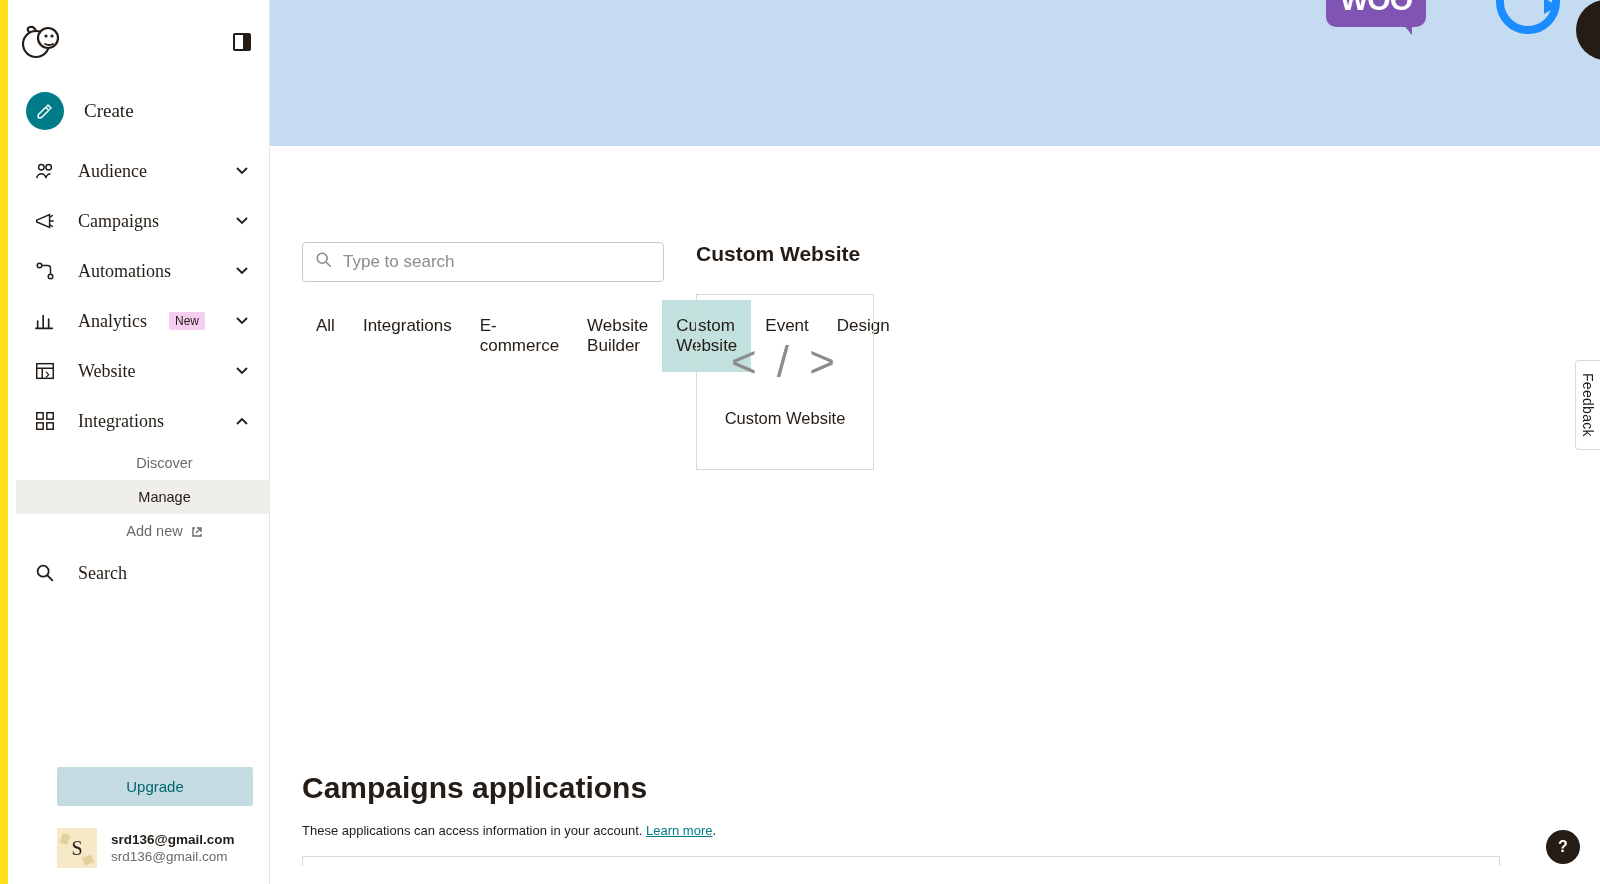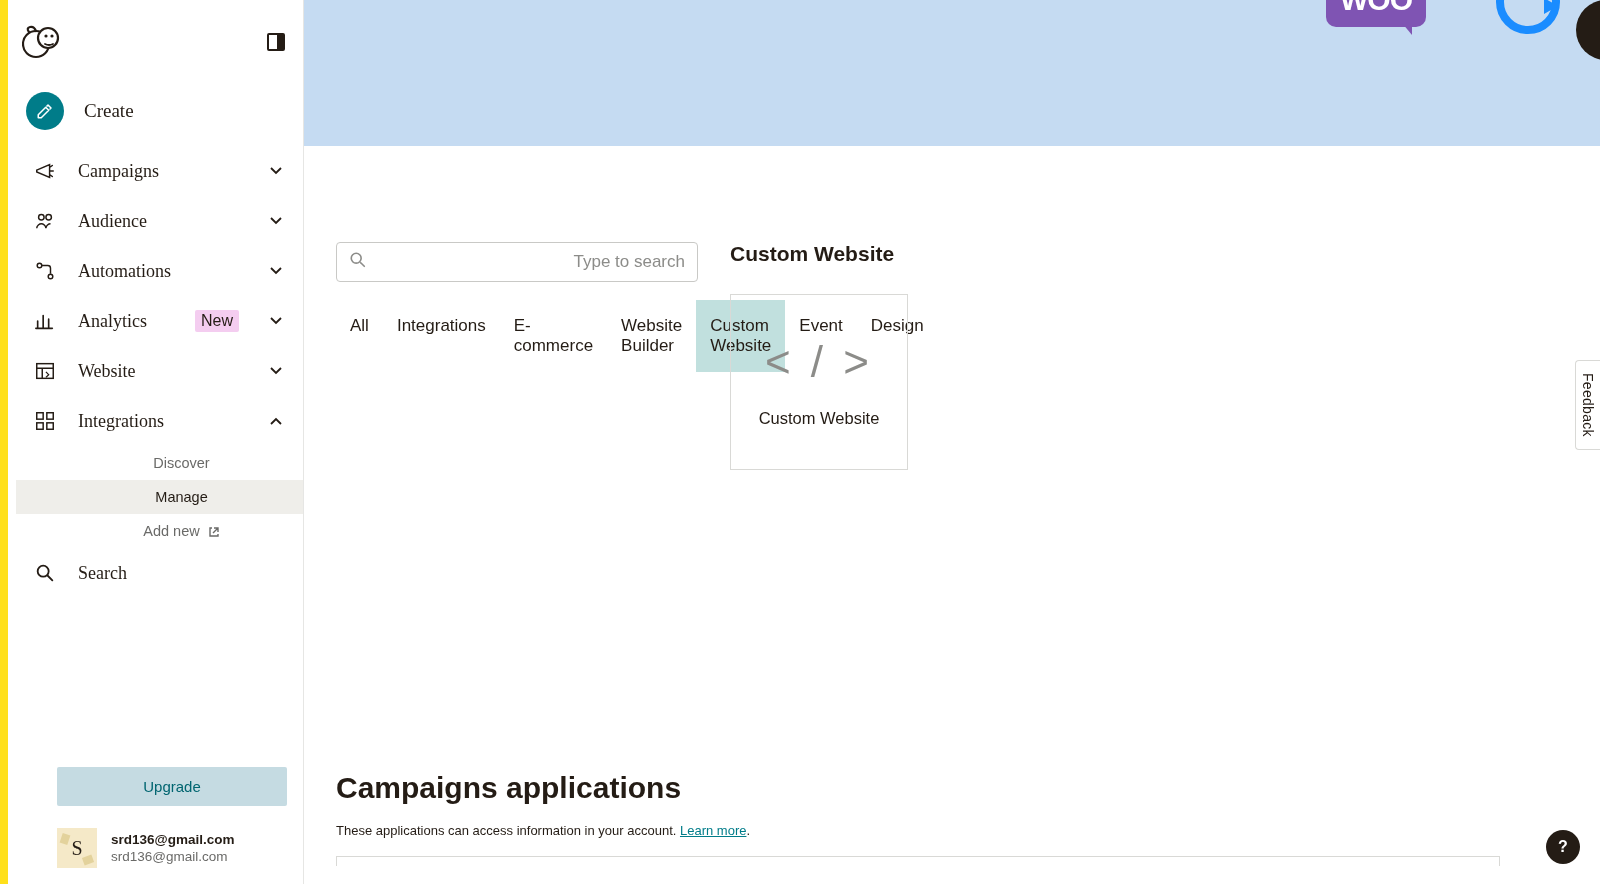--- a/index.html
+++ b/index.html
@@ -24,7 +24,7 @@
   }
   
   .sidebar {
-    width: 296px;
+    width: 262px;
     border-right: 1px solid #e6e6e4;
     display: flex;
     flex-direction: column;

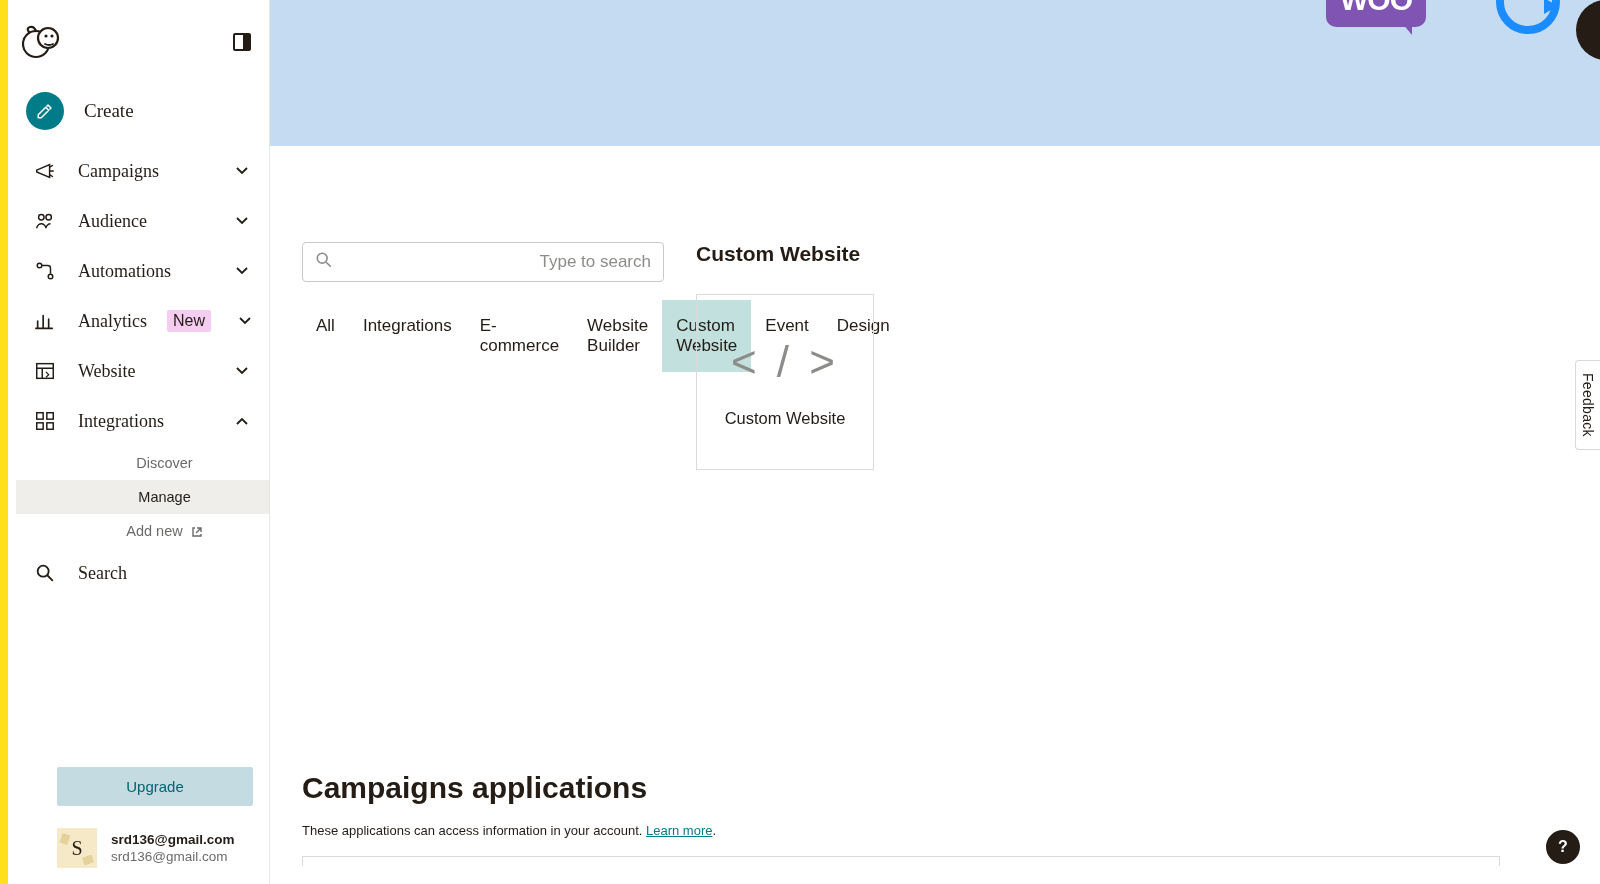--- a/index.html
+++ b/index.html
@@ -374,10 +374,12 @@
       <div class="nav-item">
         <span class="icon-slot">
           <svg viewBox="0 0 24 24" width="22" height="22">
-              <path d="M3 11l14-6v14L3 13z M17 8l3-2m-3 10l3 2m-3-6h4" fill="none" stroke="#241c15" stroke-width="1.6" stroke-linecap="round"></path>
-            </svg>
-        </span>
-        <span>Campaigns</span>
+              <circle cx="8" cy="8" r="3" fill="none" stroke="#241c15" stroke-width="1.6"></circle>
+              <circle cx="16" cy="8" r="3" fill="none" stroke="#241c15" stroke-width="1.6"></circle>
+              <path d="M3 20c0-3 3-5 5-5s5 2 5 5M13 20c0-3 3-5 5-5" fill="none" stroke="#241c15" stroke-width="1.6"></path>
+            </svg>
+        </span>
+        <span>Audience</span>
         <span class="chev">
             <svg width="12" height="8" viewBox="0 0 12 8">
               <path d="M1 1l5 5 5-5" fill="none" stroke="#241c15" stroke-width="1.8"></path>
@@ -388,12 +390,10 @@
       <div class="nav-item">
         <span class="icon-slot">
           <svg viewBox="0 0 24 24" width="22" height="22">
-              <circle cx="8" cy="8" r="3" fill="none" stroke="#241c15" stroke-width="1.6"></circle>
-              <circle cx="16" cy="8" r="3" fill="none" stroke="#241c15" stroke-width="1.6"></circle>
-              <path d="M3 20c0-3 3-5 5-5s5 2 5 5M13 20c0-3 3-5 5-5" fill="none" stroke="#241c15" stroke-width="1.6"></path>
-            </svg>
-        </span>
-        <span>Audience</span>
+              <path d="M3 11l14-6v14L3 13z M17 8l3-2m-3 10l3 2m-3-6h4" fill="none" stroke="#241c15" stroke-width="1.6" stroke-linecap="round"></path>
+            </svg>
+        </span>
+        <span>Campaigns</span>
         <span class="chev">
             <svg width="12" height="8" viewBox="0 0 12 8">
               <path d="M1 1l5 5 5-5" fill="none" stroke="#241c15" stroke-width="1.8"></path>

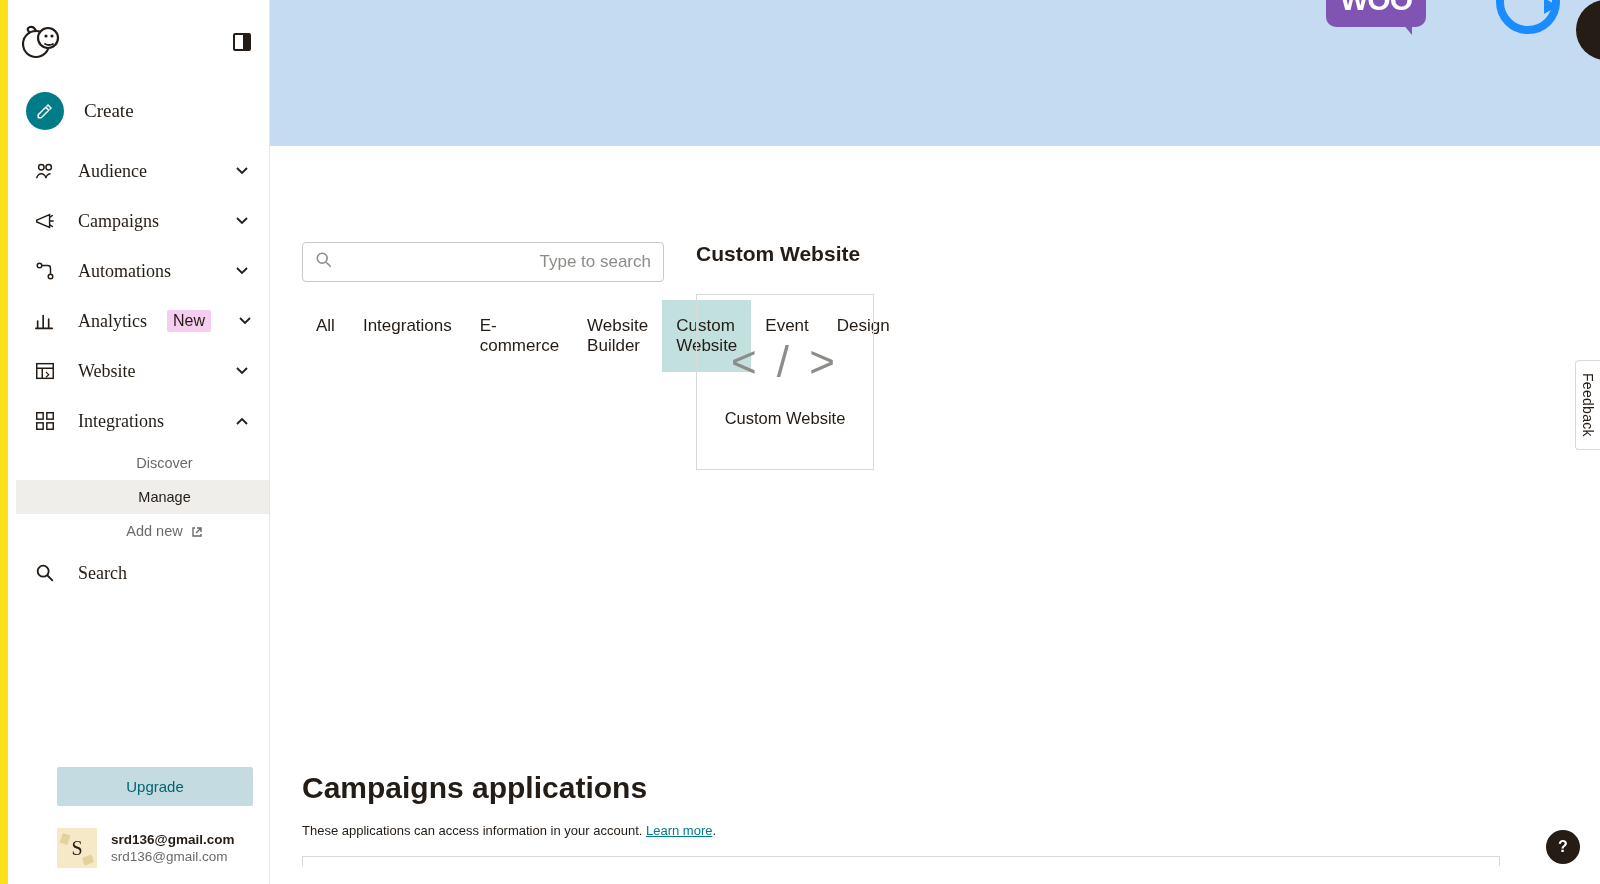--- a/index.html
+++ b/index.html
@@ -251,7 +251,6 @@
     color: #0f766e;
     flex: 1;
     background: transparent;
-    text-align: right;
   }
   .search-box input::placeholder { color: #8c8c89; }
   .cat-list { display: flex; flex-direction: row; }

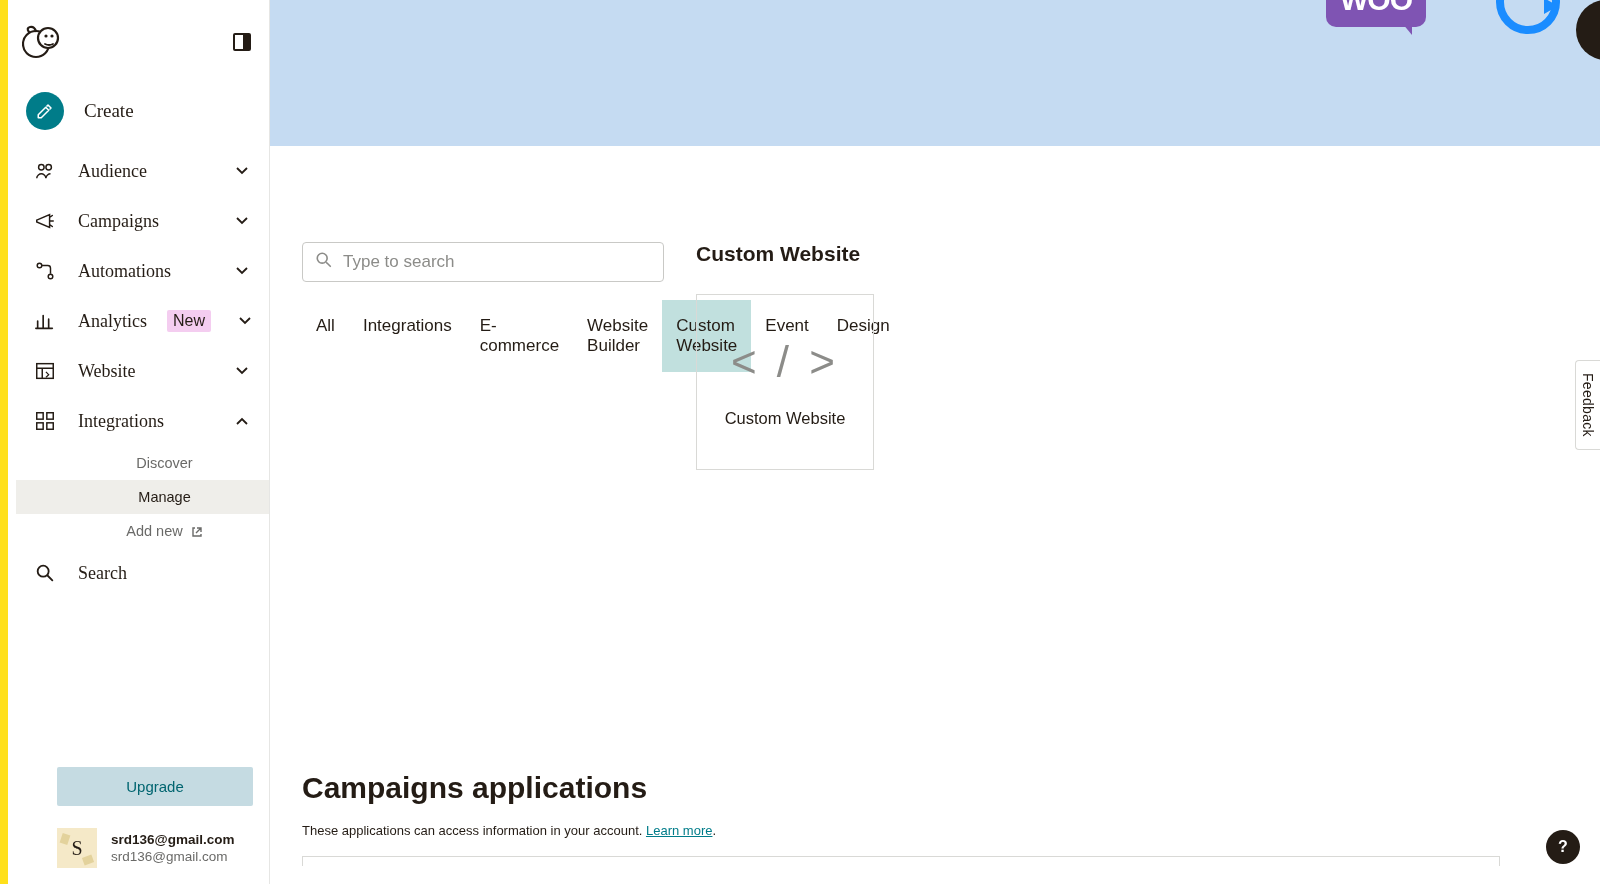--- a/index.html
+++ b/index.html
@@ -87,7 +87,7 @@
   .nav-item.create-btn { padding: 8px 18px 16px 18px; }
   .create-btn .label { font-size: 19px; }
   .badge-new {
-    font-size: 16px;
+    font-size: 12px;
     background: #f4cdf0;
     color: #241c15;
     border-radius: 2px;

